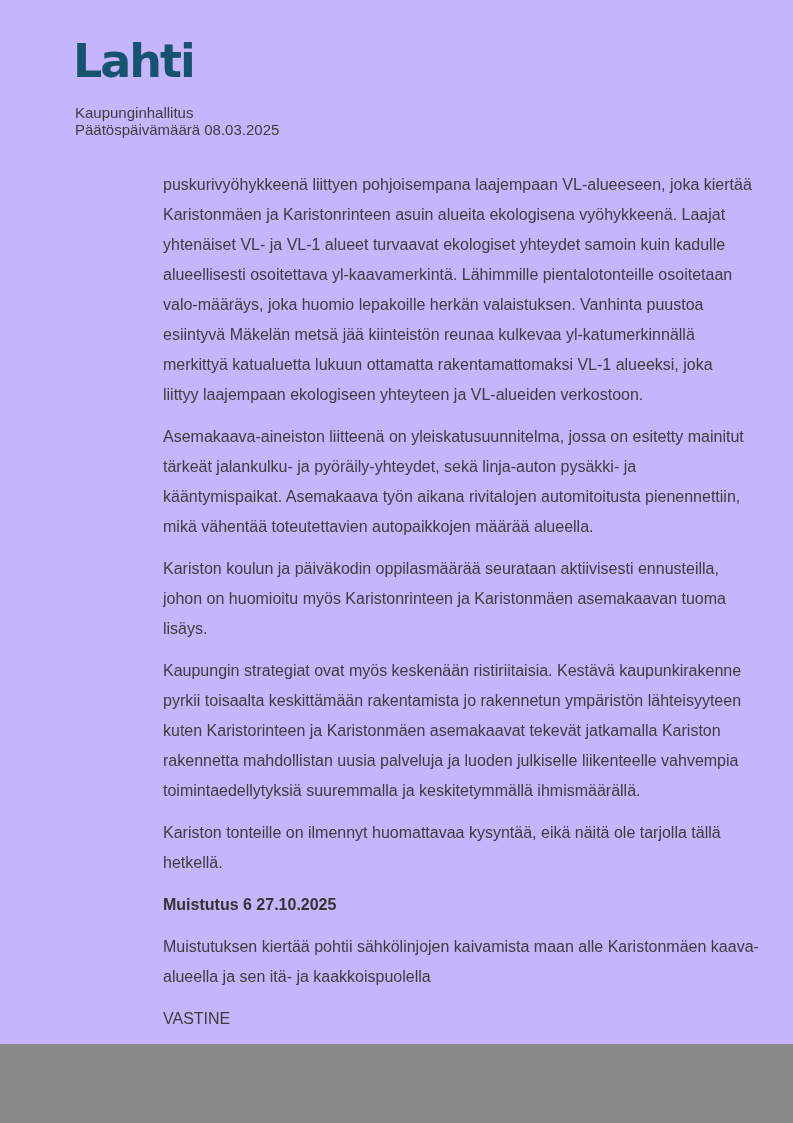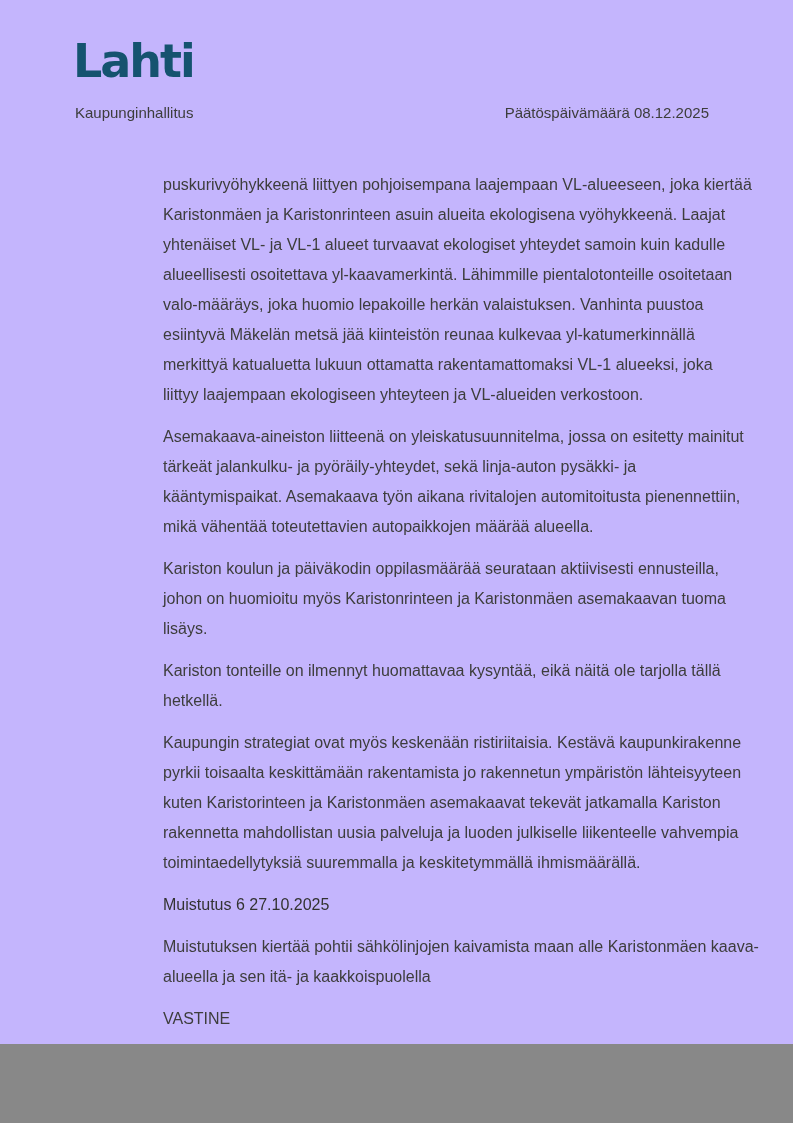--- a/index.html
+++ b/index.html
@@ -36,6 +36,7 @@
     align-items: baseline;
     font-size: 15px;
     color: #3d3d3c;
+    flex-direction: column;
   }
   .doc-body {
     position: absolute;

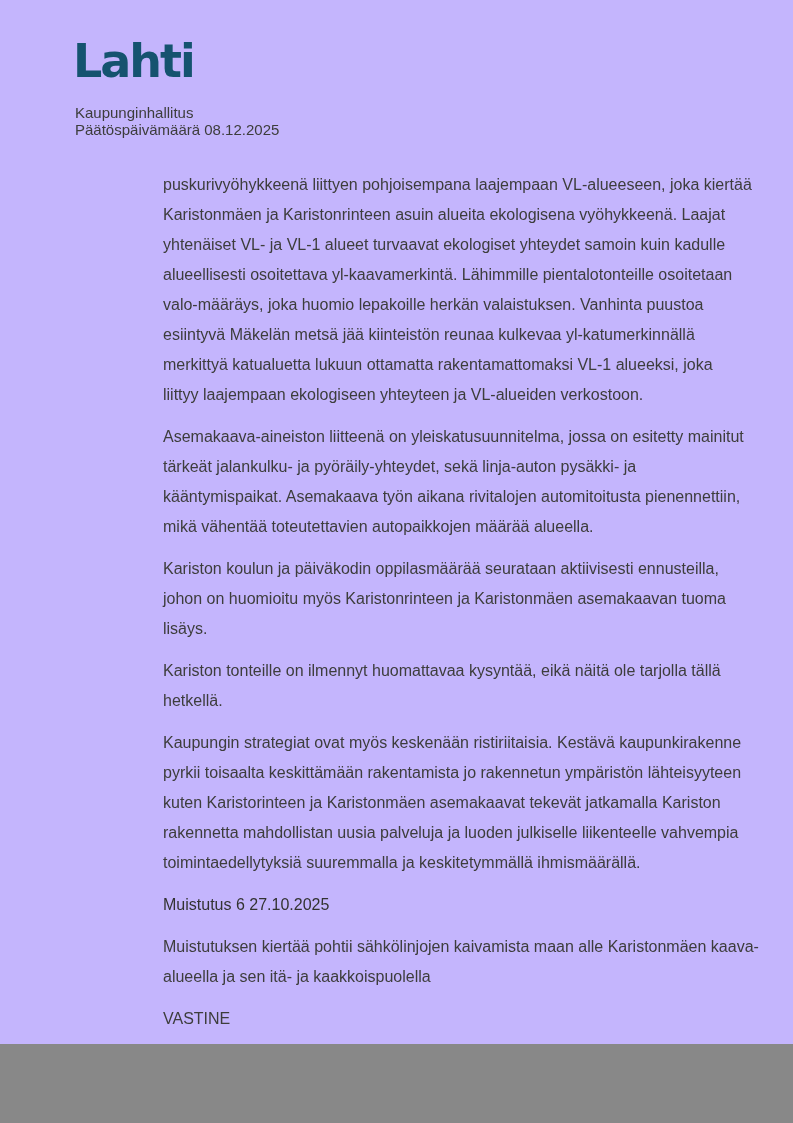--- a/index.html
+++ b/index.html
@@ -65,7 +65,7 @@
 
   <div class="header-row">
     <span>Kaupunginhallitus</span>
-    <span>Päätöspäivämäärä 08.12.2025</span>
+    <span>Päätöspäivämäärä 08.03.2025</span>
   </div>
 
   <div class="doc-body">

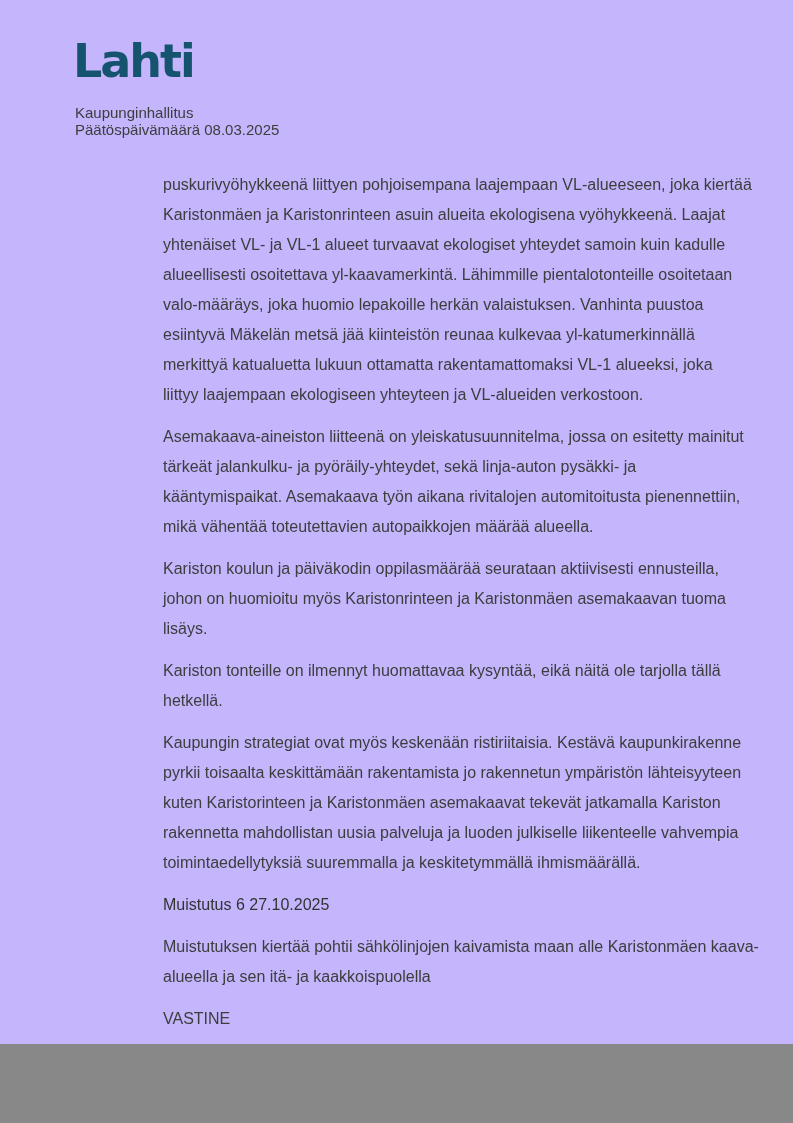--- a/index.html
+++ b/index.html
@@ -84,13 +84,13 @@
       <p class="para">Kariston koulun ja päiväkodin oppilasmäärää seurataan aktiivisesti ennusteilla,
 johon on huomioitu myös Karistonrinteen ja Karistonmäen asemakaavan tuoma
 lisäys.</p>
-      <p class="para">Kariston tonteille on ilmennyt huomattavaa kysyntää, eikä näitä ole tarjolla tällä
-hetkellä.</p>
       <p class="para">Kaupungin strategiat ovat myös keskenään ristiriitaisia. Kestävä kaupunkirakenne
 pyrkii toisaalta keskittämään rakentamista jo rakennetun ympäristön lähteisyyteen
 kuten Karistorinteen ja Karistonmäen asemakaavat tekevät jatkamalla Kariston
 rakennetta mahdollistan uusia palveluja ja luoden julkiselle liikenteelle vahvempia
 toimintaedellytyksiä suuremmalla ja keskitetymmällä ihmismäärällä.</p>
+      <p class="para">Kariston tonteille on ilmennyt huomattavaa kysyntää, eikä näitä ole tarjolla tällä
+hetkellä.</p>
       <p class="para heading">Muistutus 6 27.10.2025</p>
       <p class="para">Muistutuksen kiertää pohtii sähkölinjojen kaivamista maan alle Karistonmäen kaava-
 alueella ja sen itä- ja kaakkoispuolella</p>

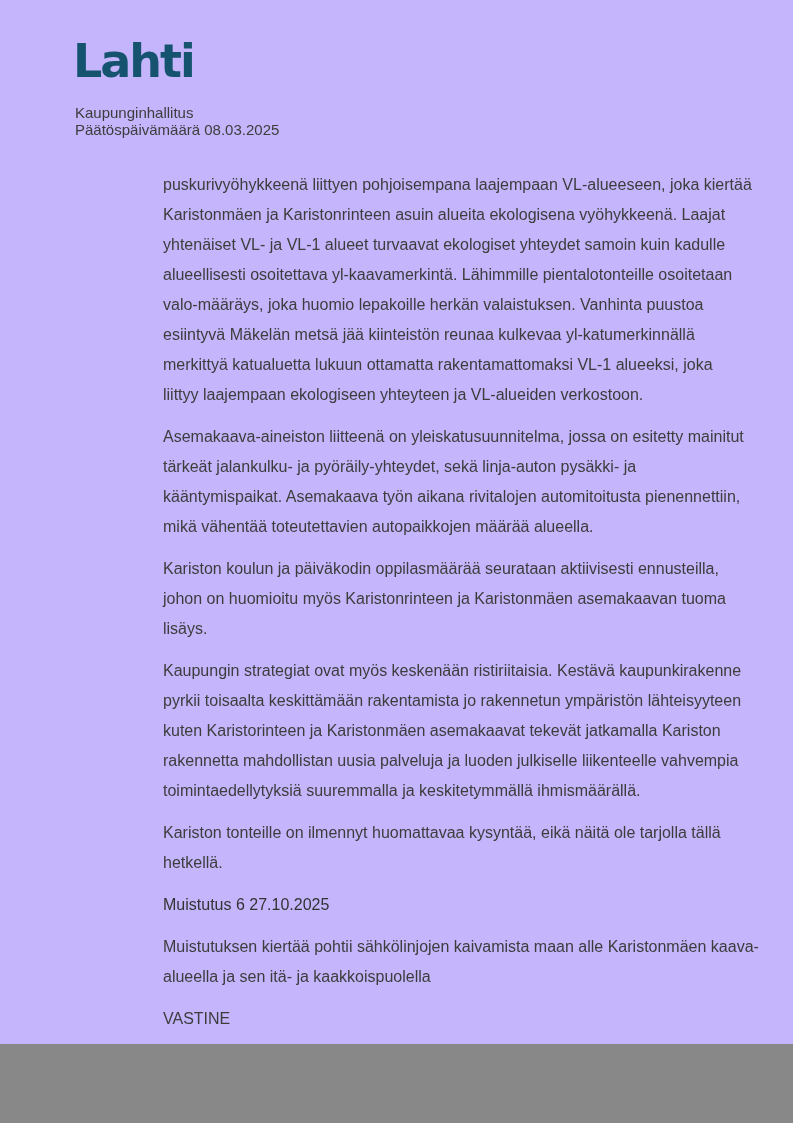--- a/index.html
+++ b/index.html
@@ -52,7 +52,7 @@
     white-space: pre;
   }
   .para.heading {
-    font-weight: 400;
+    font-weight: 700;
     color: #333332;
   }
 </style>

